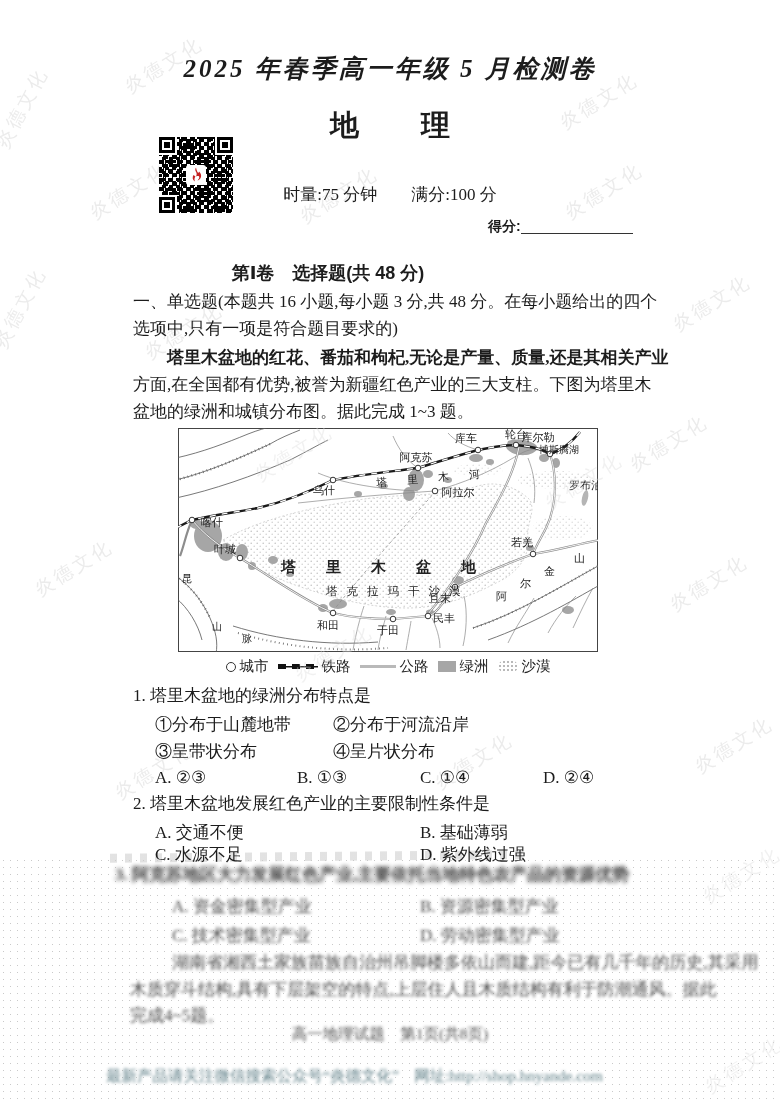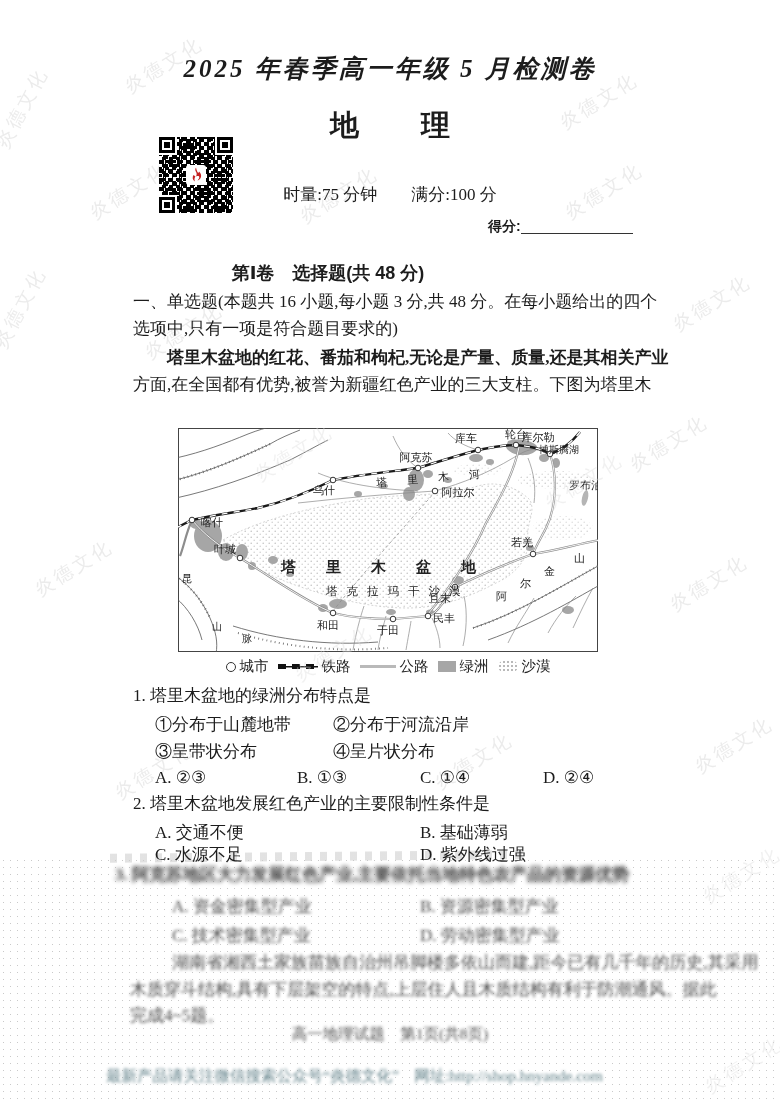--- a/index.html
+++ b/index.html
@@ -110,6 +110,7 @@
   <div class="bodyline" style="top:319px">选项中,只有一项是符合题目要求的)</div>
   <div class="bodyline indent" style="top:348px">塔里木盆地的红花、番茄和枸杞,无论是产量、质量,还是其相关产业</div>
   <div class="bodyline" style="top:375px">方面,在全国都有优势,被誉为新疆红色产业的三大支柱。下图为塔里木</div>
+  <div class="bodyline" style="top:402px">盆地的绿洲和城镇分布图。据此完成 1~3 题。</div>
 
   <div class="mapbox">
   <svg width="420" height="224" viewBox="0 0 420 224">

